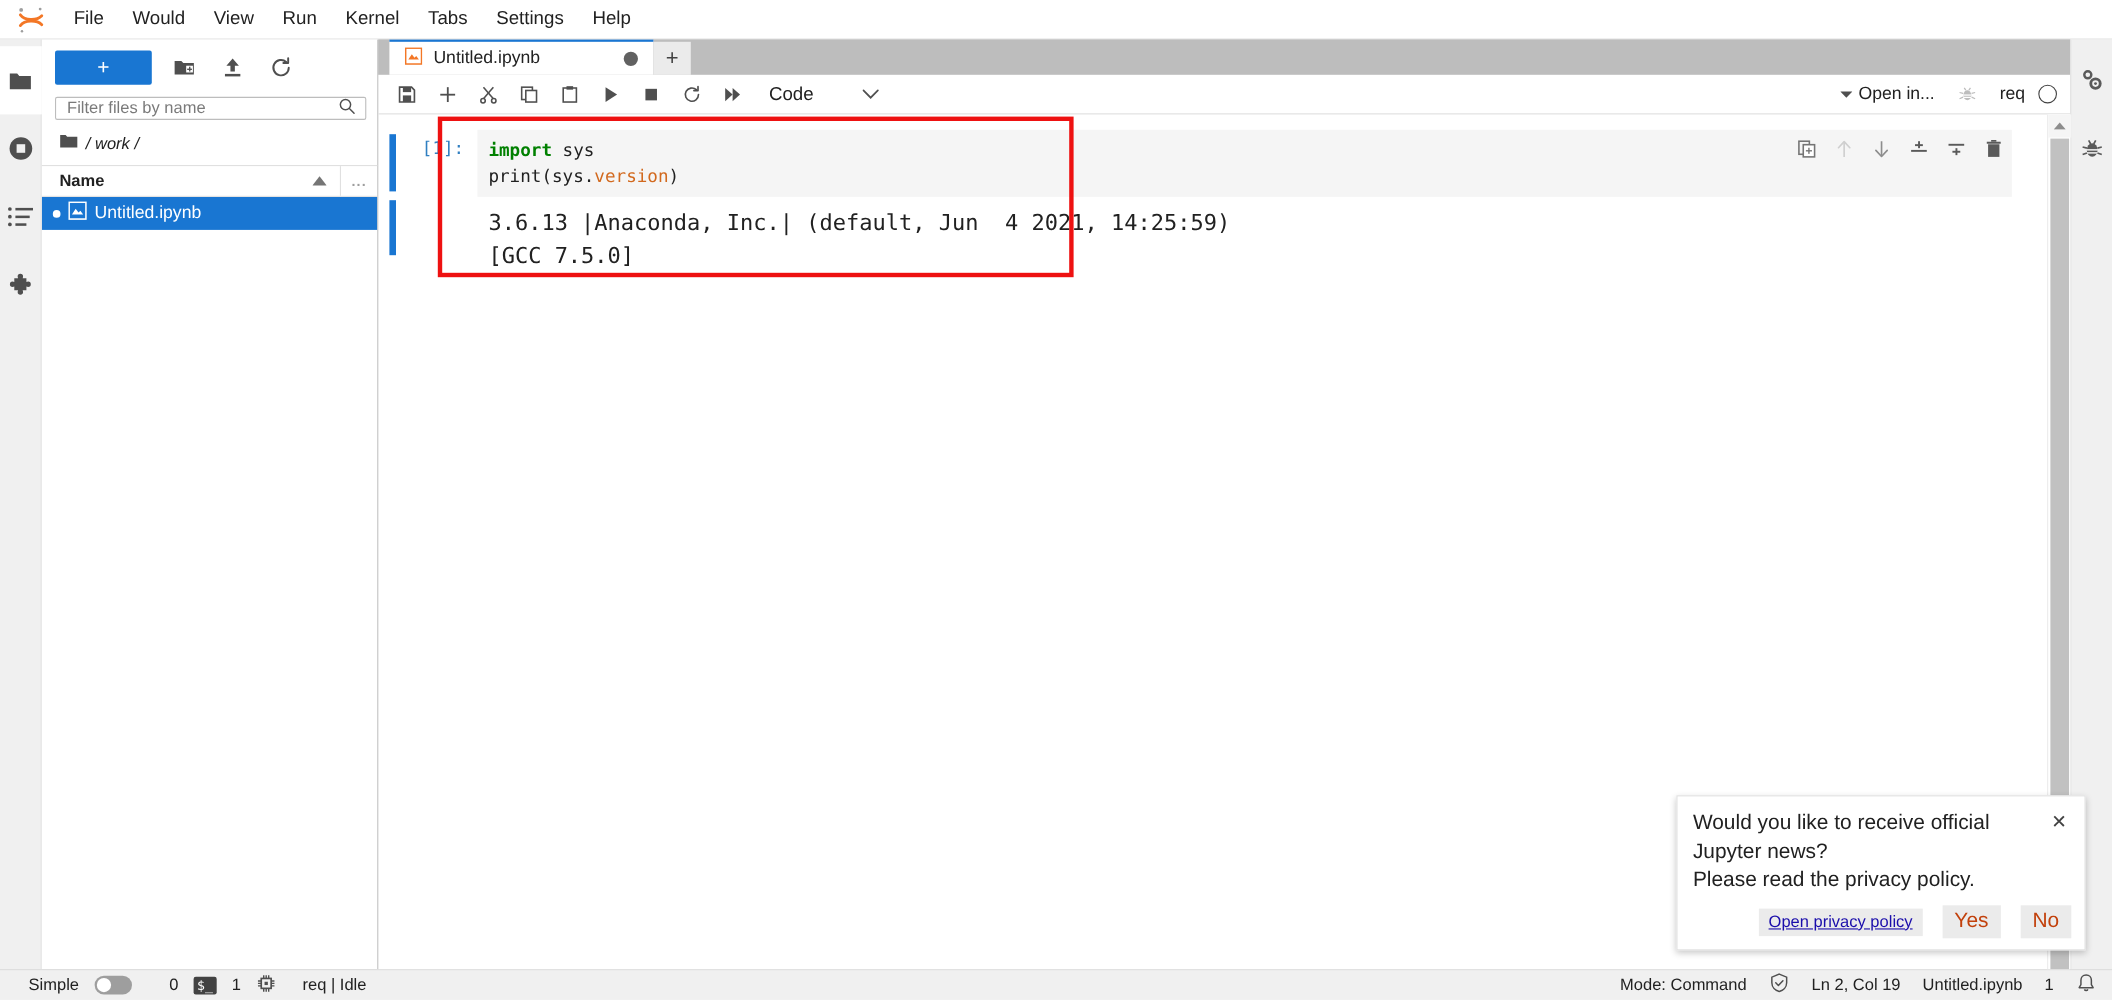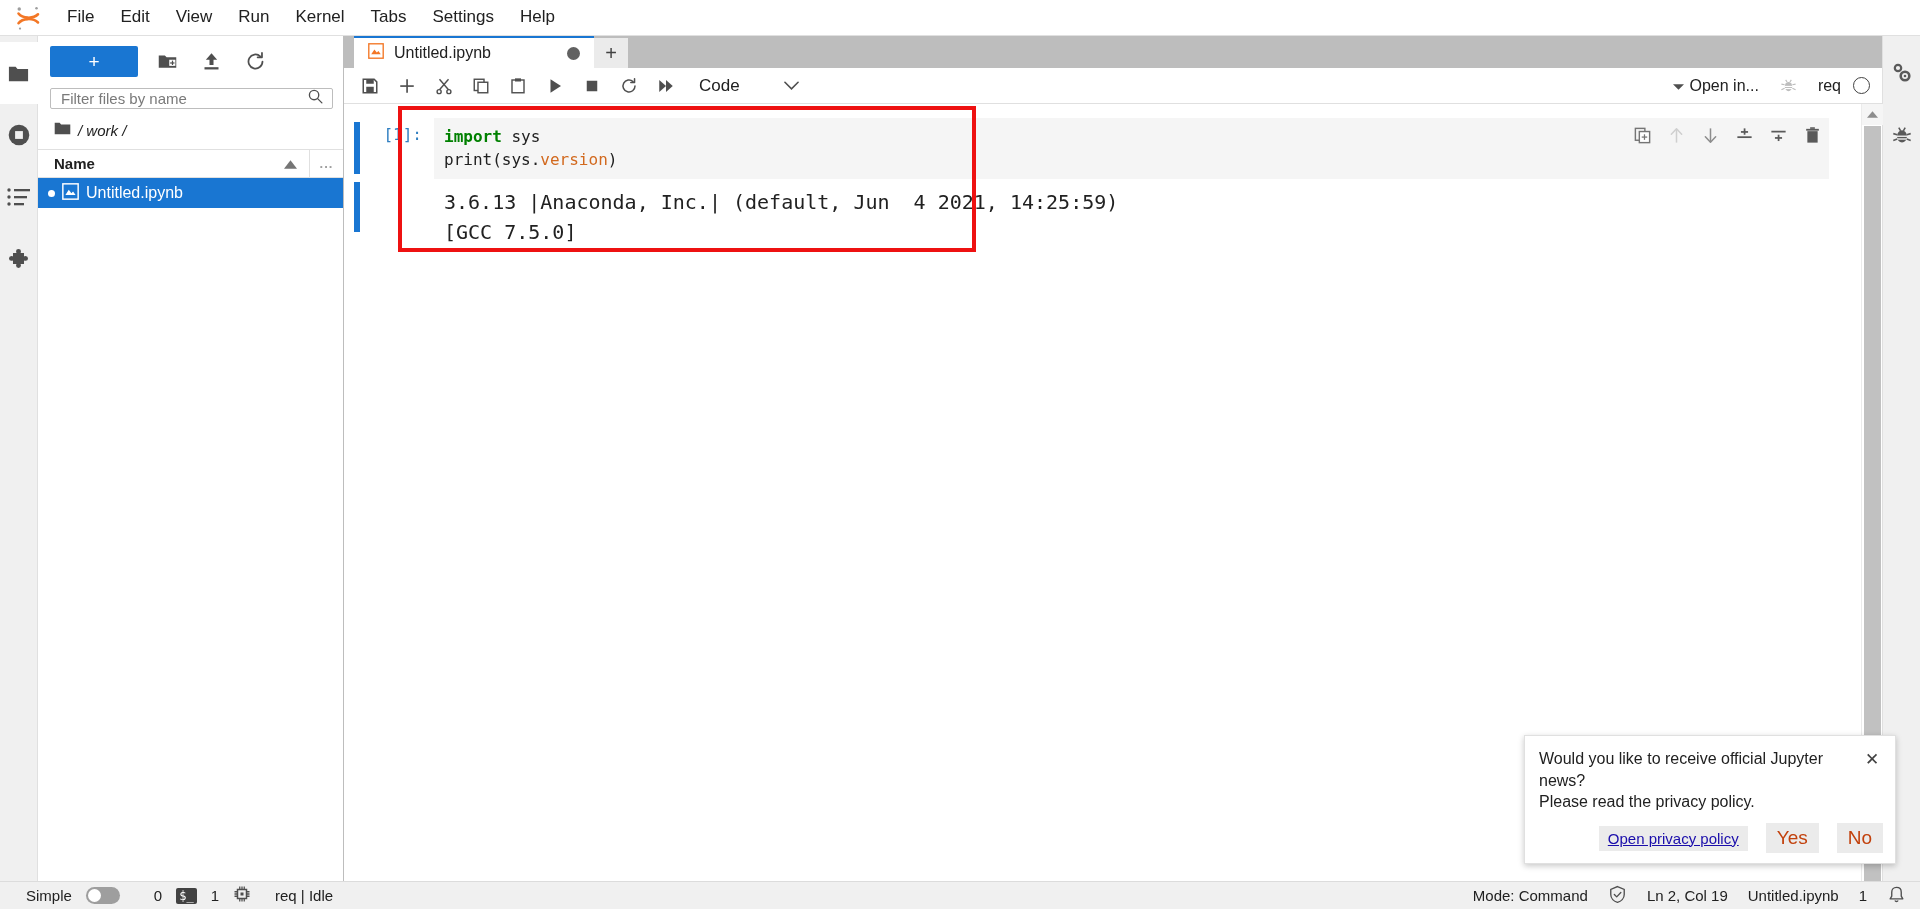--- a/index.html
+++ b/index.html
@@ -322,7 +322,7 @@
       </svg>
     </span>
     <div class="menu-item">File</div>
-    <div class="menu-item">Edit</div>
+    <div class="menu-item">Would</div>
     <div class="menu-item">View</div>
     <div class="menu-item">Run</div>
     <div class="menu-item">Kernel</div>

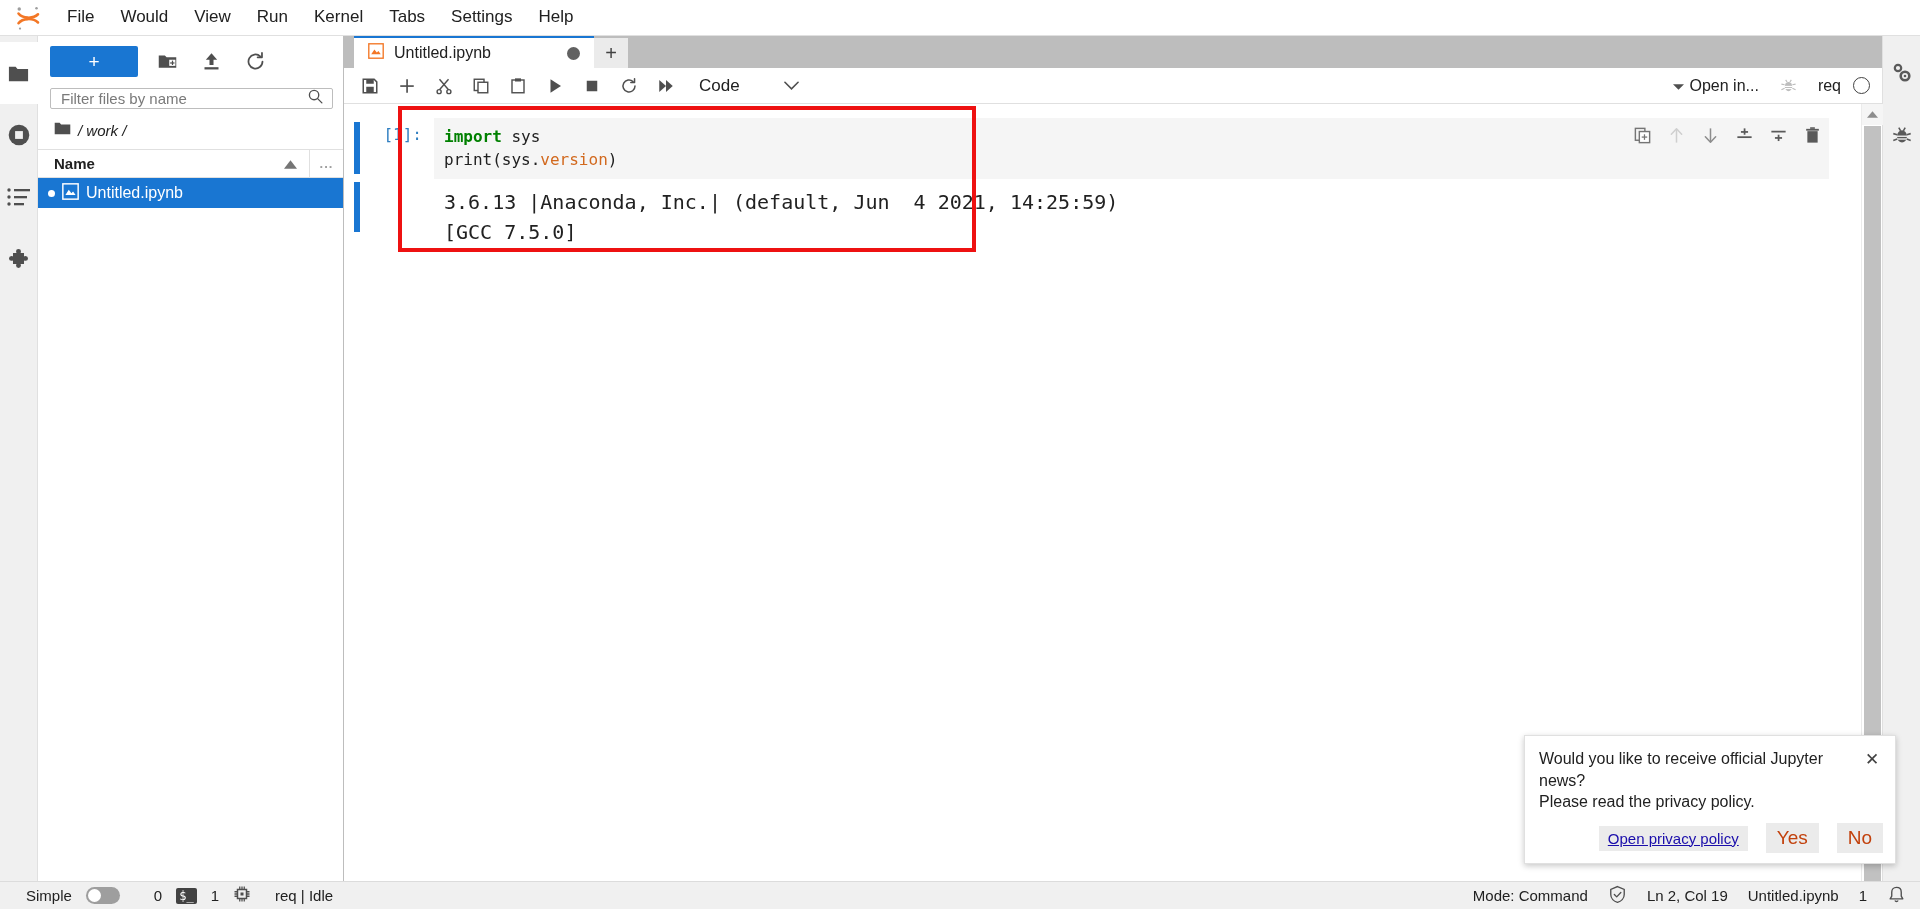--- a/index.html
+++ b/index.html
@@ -285,7 +285,7 @@
     z-index: 40;
   }
   .toast-top { display: flex; align-items: flex-start; }
-  .toast-msg { flex: 1; font-size: 16px; line-height: 1.35; color: #212121; }
+  .toast-msg { flex: 1; font-size: 19px; line-height: 1.35; color: #212121; }
   .toast-close {
     width: 22px; height: 22px; flex: none;
     display: flex; align-items: center; justify-content: center;

